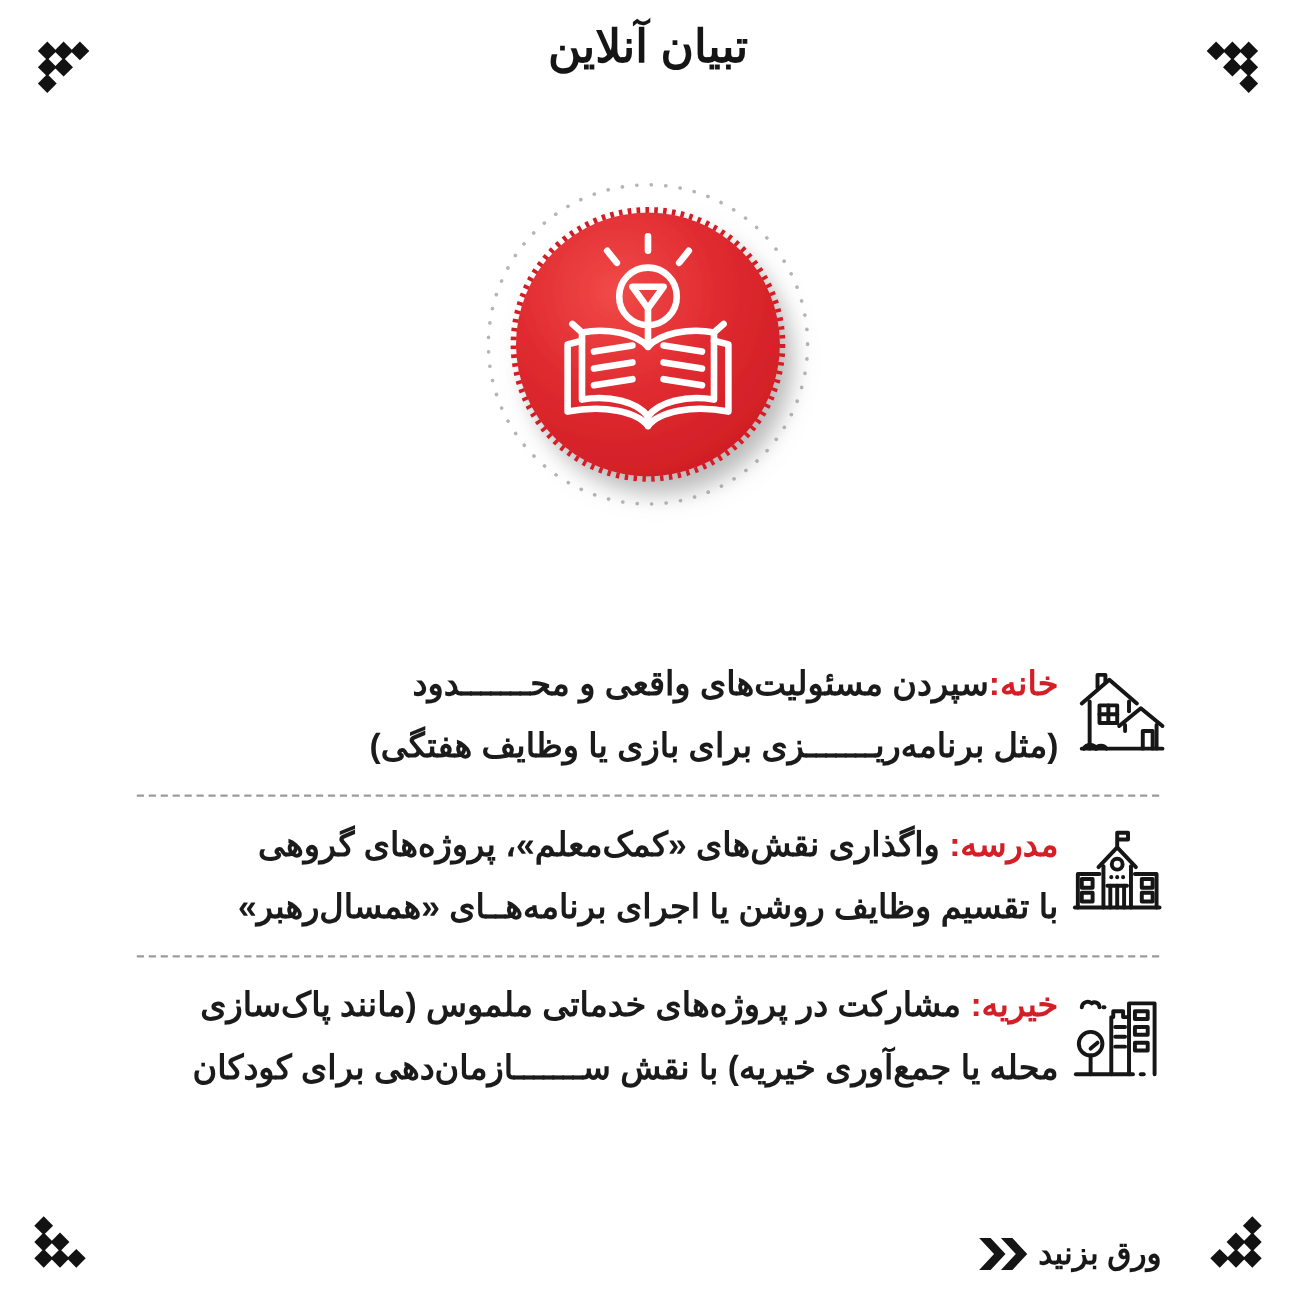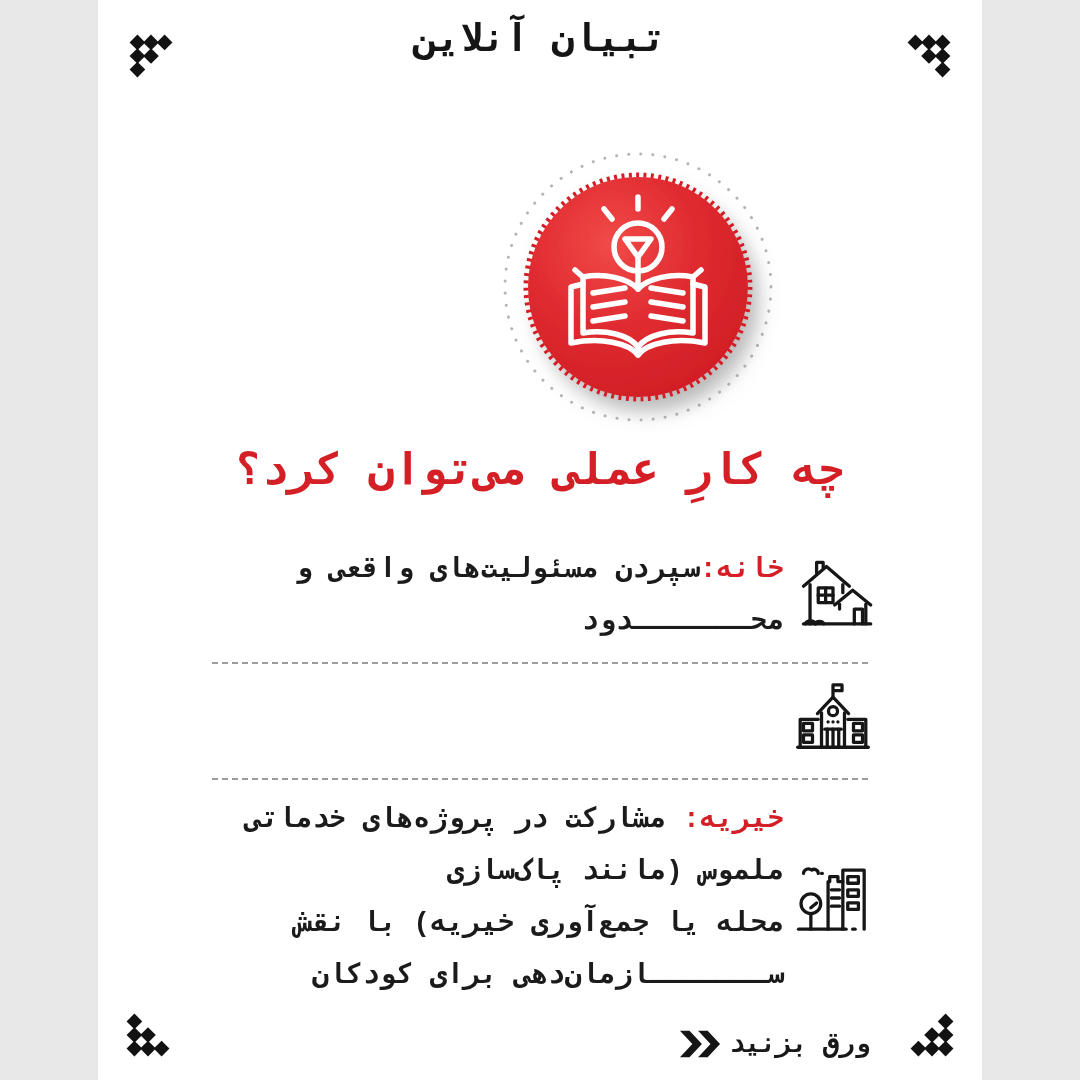--- a/index.html
+++ b/index.html
@@ -4,9 +4,9 @@
 <style>
   html,body{margin:0;padding:0;background:#e8e8e8;}
   .page{
-    position:relative;width:884px;height:1080px;margin:0 auto;
+    position:relative;width:1080px;height:1080px;margin:0 auto;
     background:#ffffff;overflow:hidden;
-    font-family:Liberation Mono, monospace;color:#1b1b1b;
+    font-family:Liberation Sans, sans-serif;color:#1b1b1b;
   }
   
   .corner{position:absolute;width:46px;height:46px;}

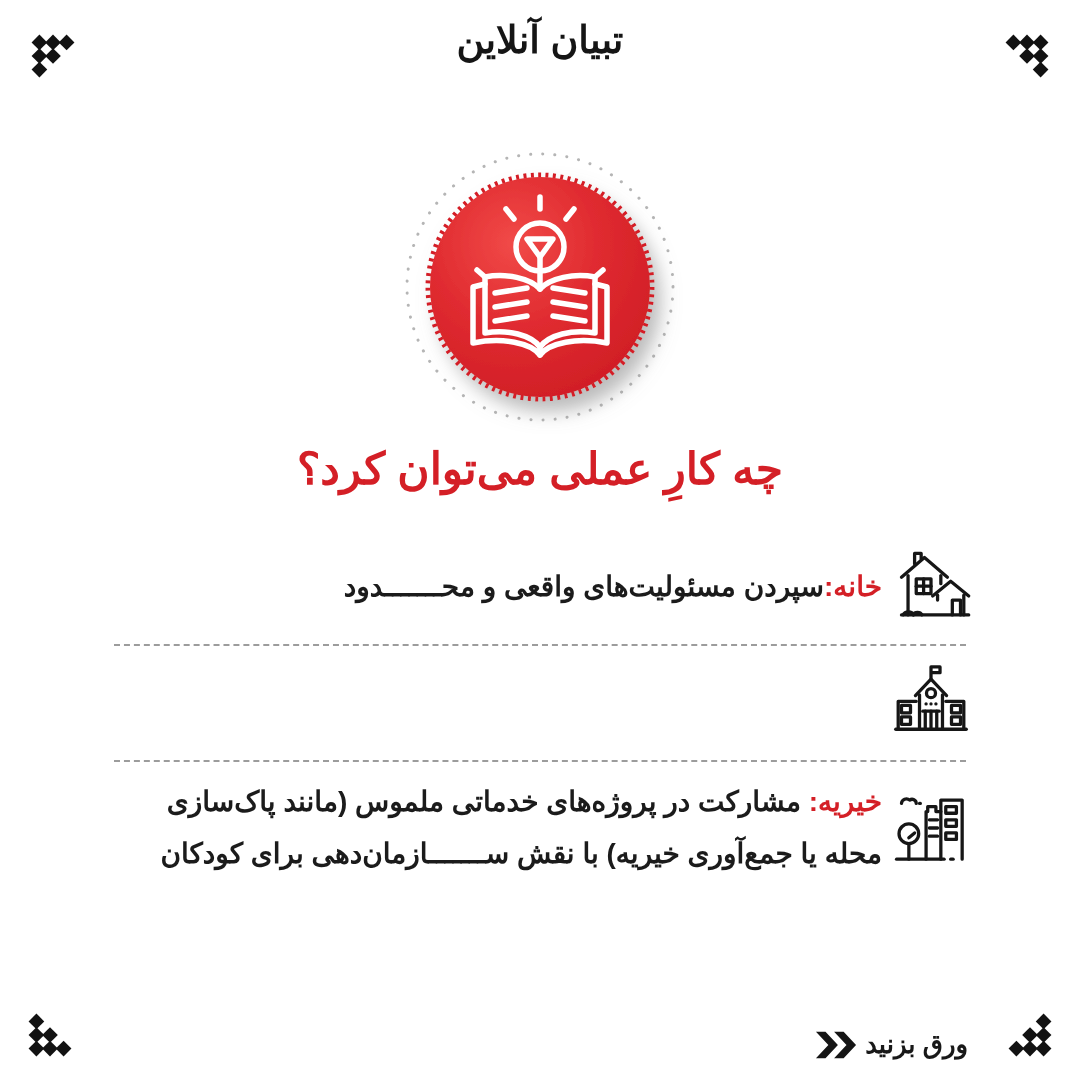--- a/index.html
+++ b/index.html
@@ -147,7 +147,6 @@
     </svg>
   </div>
 
-  <div class="heading">چه کارِ عملی می‌توان کرد؟</div>
 
   <div class="sections">
 

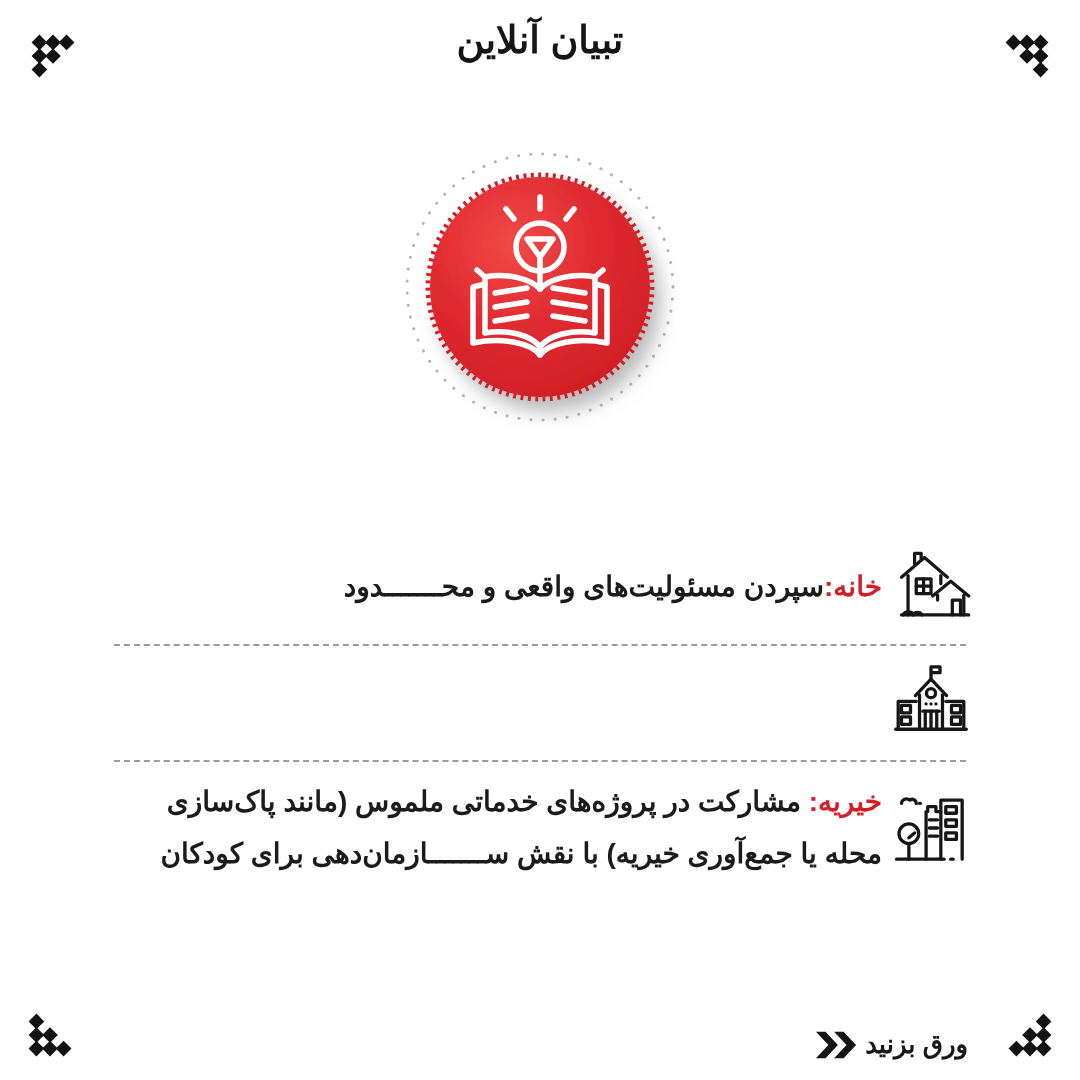--- a/index.html
+++ b/index.html
@@ -153,6 +153,7 @@
     <div class="section">
       <div class="section-text">
         <span class="lead">خانه:</span><span>سپردن مسئولیت‌های واقعی و محـــــــدود</span><br>
+        <span>(مثل برنامه‌ریـــــــزی برای بازی یا وظایف هفتگی)</span>
       </div>
       <div class="icon-box">
         <svg viewBox="0 0 100 100" fill="none" stroke="#161616" stroke-width="4" stroke-linecap="round" stroke-linejoin="round">

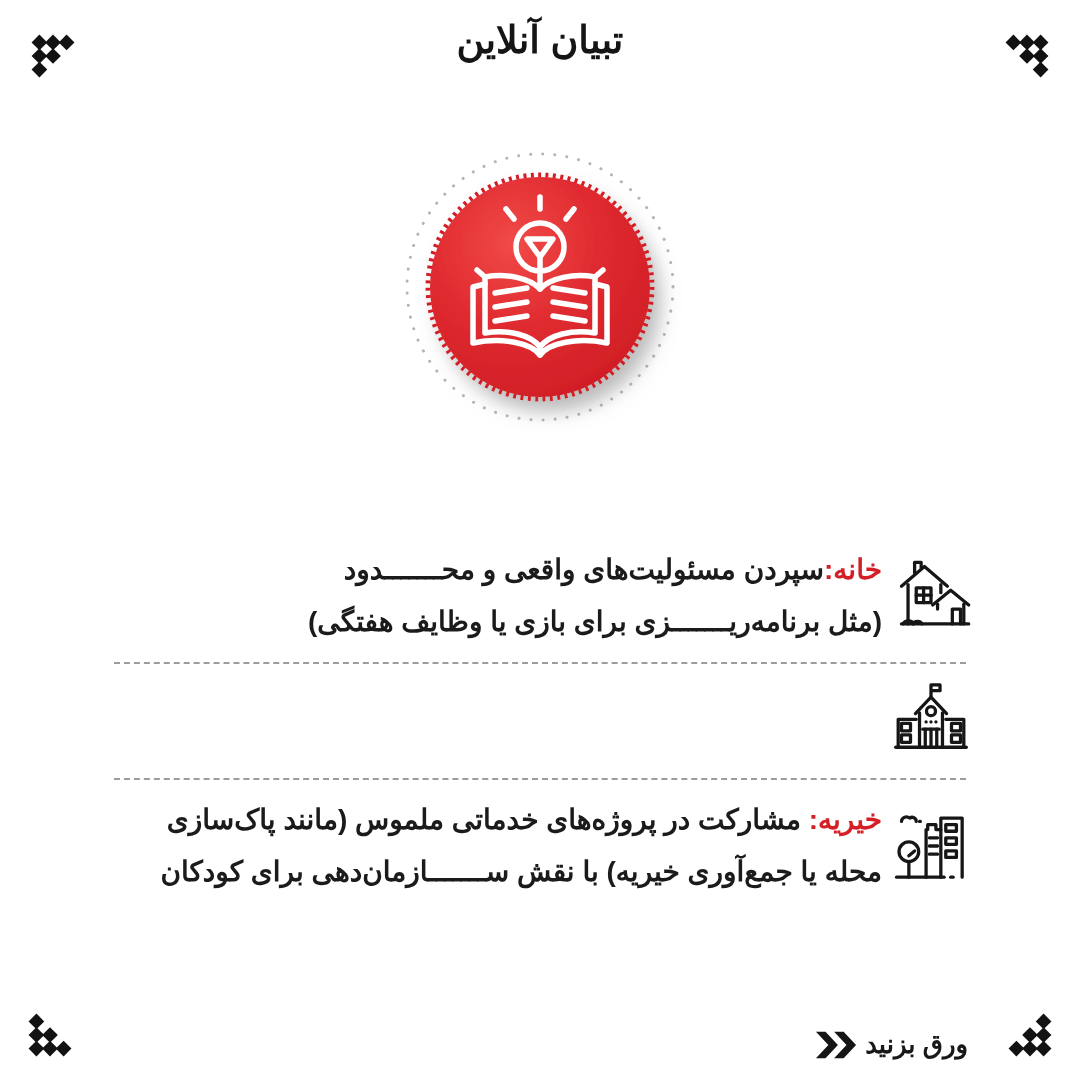--- a/index.html
+++ b/index.html
@@ -178,6 +178,10 @@
     <div class="divider"></div>
 
     <div class="section">
+      <div class="section-text">
+        <span class="lead">مدرسه:</span><span> واگذاری نقش‌های «کمک‌معلم»، پروژه‌های گروهی</span><br>
+        <span>با تقسیم وظایف روشن یا اجرای برنامه‌هــای «همسال‌رهبر»</span>
+      </div>
       <div class="icon-box">
         <svg viewBox="0 0 100 100" fill="none" stroke="#161616" stroke-width="4" stroke-linecap="round" stroke-linejoin="round">
           <path d="M50,20 L50,6 L61,6 L61,13 L50,13"></path>

